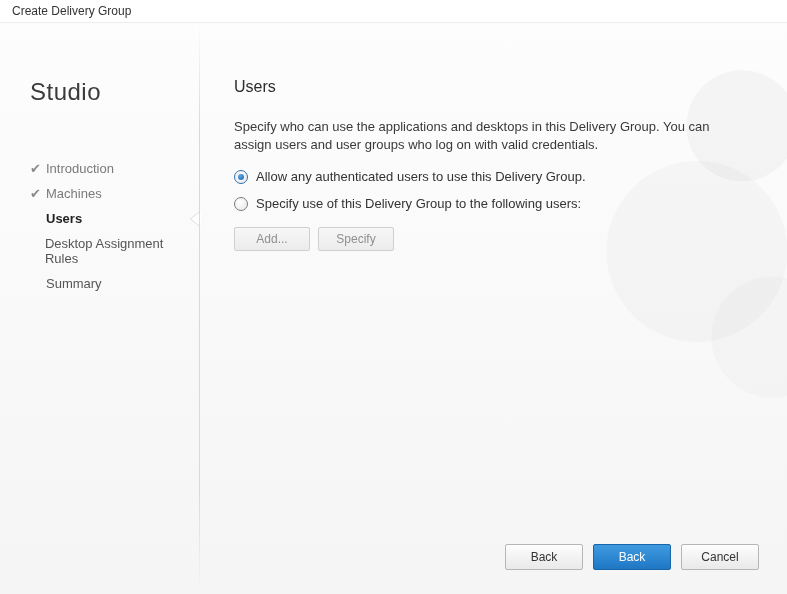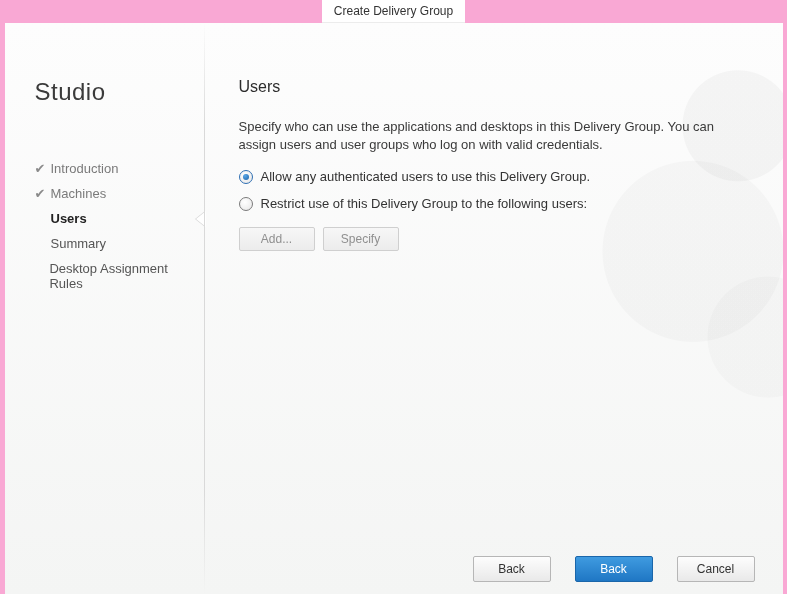--- a/index.html
+++ b/index.html
@@ -20,10 +20,9 @@
     .window {
       width: 100%;
       height: 100%;
-      background: #f9a8d4;
+      background: #0f766e;
       display: flex;
       flex-direction: column;
-      align-items: center;
     }
     .titlebar {
       padding: 4px 12px;

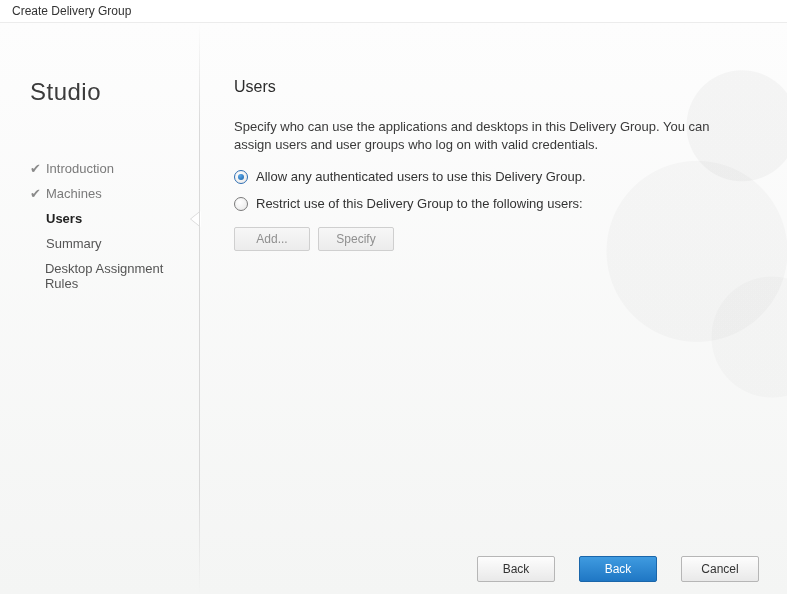--- a/index.html
+++ b/index.html
@@ -254,7 +254,7 @@
 
       <div class="radio-row">
         <span class="radio"></span>
-        <span class="radio-label">Restrict use of this Delivery Group to the following users:</span>
+        <span class="radio-label">Specify use of this Delivery Group to the following users:</span>
       </div>
 
 

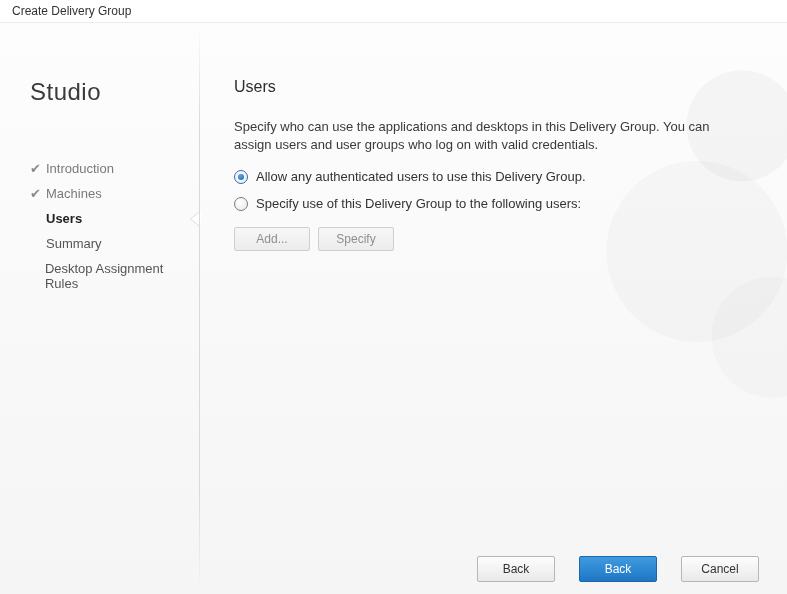--- a/index.html
+++ b/index.html
@@ -233,11 +233,11 @@
         </li>
         <li class="step pending">
           <span class="chk">✔</span>
+          <span>Desktop Assignment Rules</span>
+        </li>
+        <li class="step pending">
+          <span class="chk">✔</span>
           <span>Summary</span>
-        </li>
-        <li class="step pending">
-          <span class="chk">✔</span>
-          <span>Desktop Assignment Rules</span>
         </li>
       </ul>
       <div class="sidebar-sep"></div>

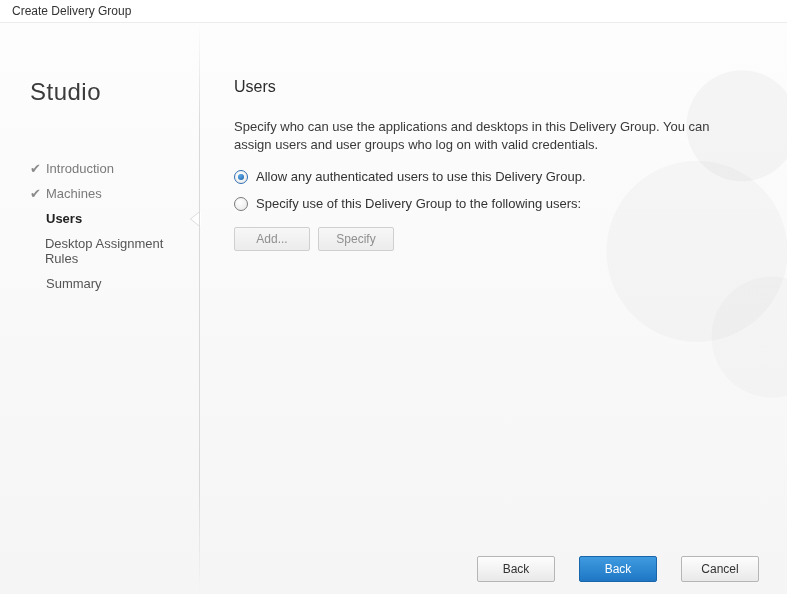--- a/index.html
+++ b/index.html
@@ -193,9 +193,9 @@
     .footer {
       position: absolute;
       right: 28px;
-      bottom: 12px;
-      display: flex;
-      gap: 24px;
+      bottom: 24px;
+      display: flex;
+      gap: 10px;
       padding-left: 48px;
     }
     .footer .btn {

